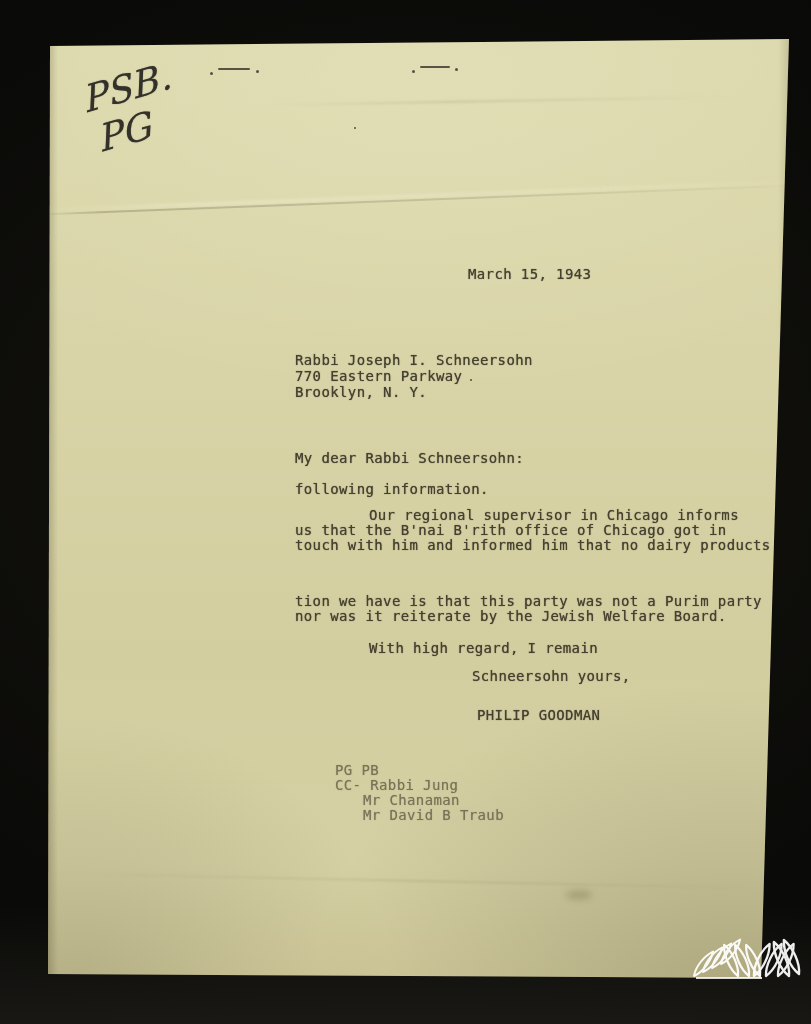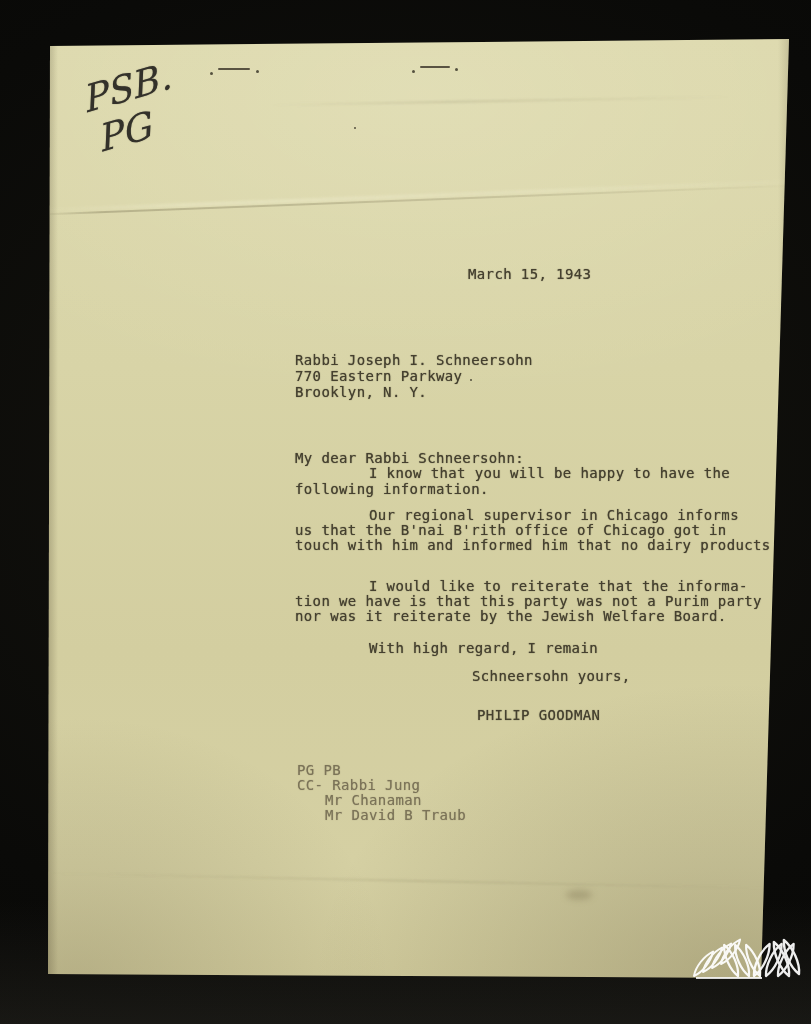--- a/index.html
+++ b/index.html
@@ -89,7 +89,6 @@
 
   <div class="tw" style="left:295px; top:426px;margin-top:24px;">My dear Rabbi Schneersohn:</div>
 
-  <div class="tw" style="left:369px; top:465px;">I know that you will be happy to have the</div>
   <div class="tw" style="left:295px; top:481px;">following information.</div>
 
   <div class="tw" style="left:369px; top:507px;">Our regional supervisor in Chicago informs</div>

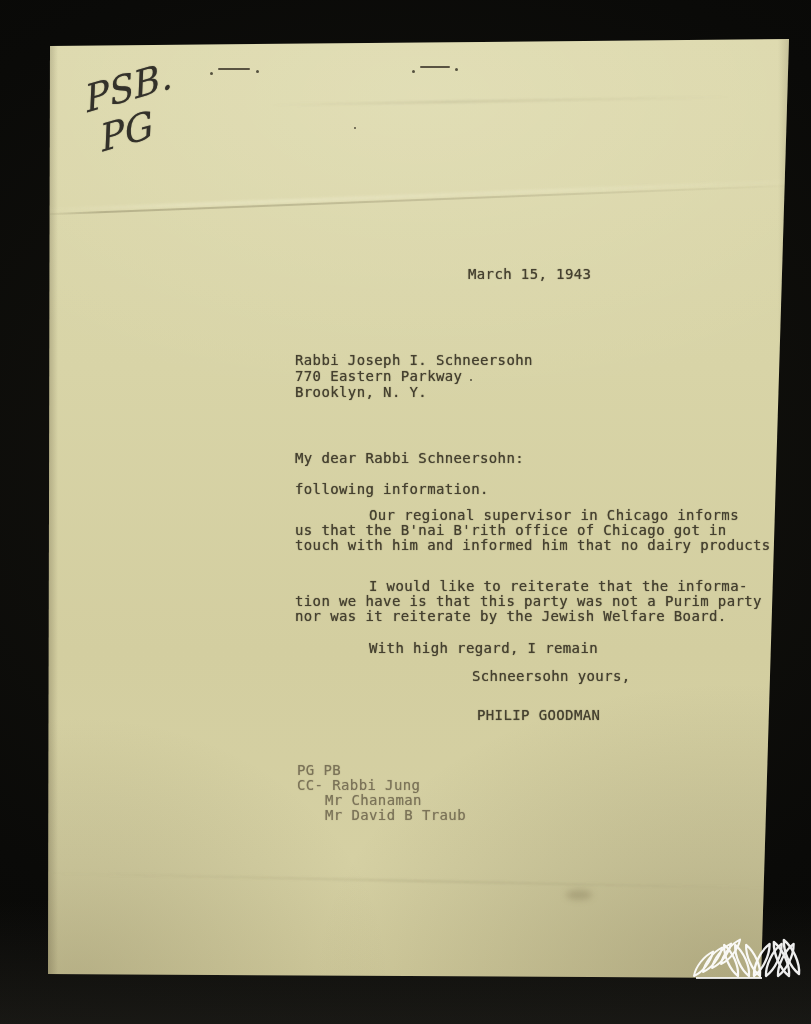--- a/index.html
+++ b/index.html
@@ -95,7 +95,6 @@
   <div class="tw" style="left:295px; top:522px;">us that the B'nai B'rith office of Chicago got in</div>
   <div class="tw" style="left:295px; top:537px;">touch with him and informed him that no dairy products</div>
 
-  <div class="tw" style="left:369px; top:578px;">I would like to reiterate that the informa-</div>
   <div class="tw" style="left:295px; top:593px;">tion we have is that this party was not a Purim party</div>
   <div class="tw" style="left:295px; top:608px;">nor was it reiterate by the Jewish Welfare Board.</div>
 

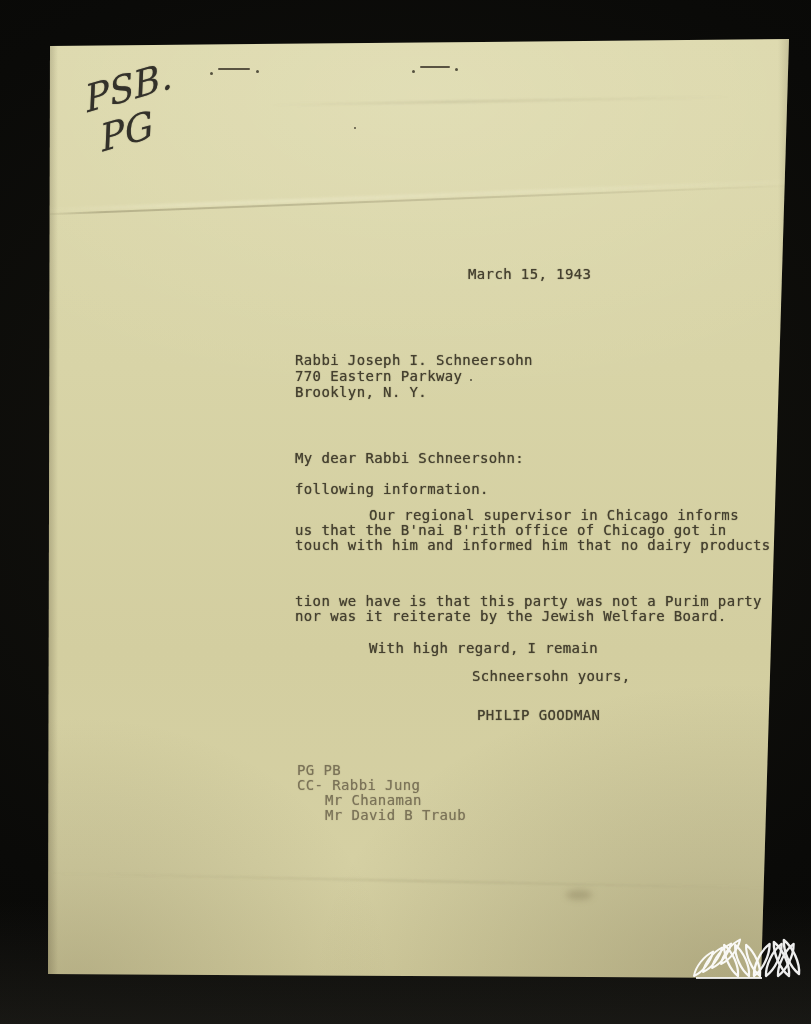--- a/index.html
+++ b/index.html
@@ -48,7 +48,7 @@
     position:absolute; font-size:14px; letter-spacing:.38px; white-space:pre;
     color:#45402f; text-shadow:0 0 1px rgba(66,62,46,.85);
   }
-  .tw.faint { color:#7b7358; text-shadow:0 0 1px rgba(123,115,88,.7); filter:blur(.3px); }
+  .tw.faint { color:#7b7358; text-shadow:0 0 1px rgba(123,115,88,.7); filter:blur(.3px);margin-left:38px; }
   
   .watermark { position:absolute; left:676px; top:916px; width:135px; color:#fff; opacity:.93; }
   .wm-logo { position:absolute; left:10px; top:2px; }

